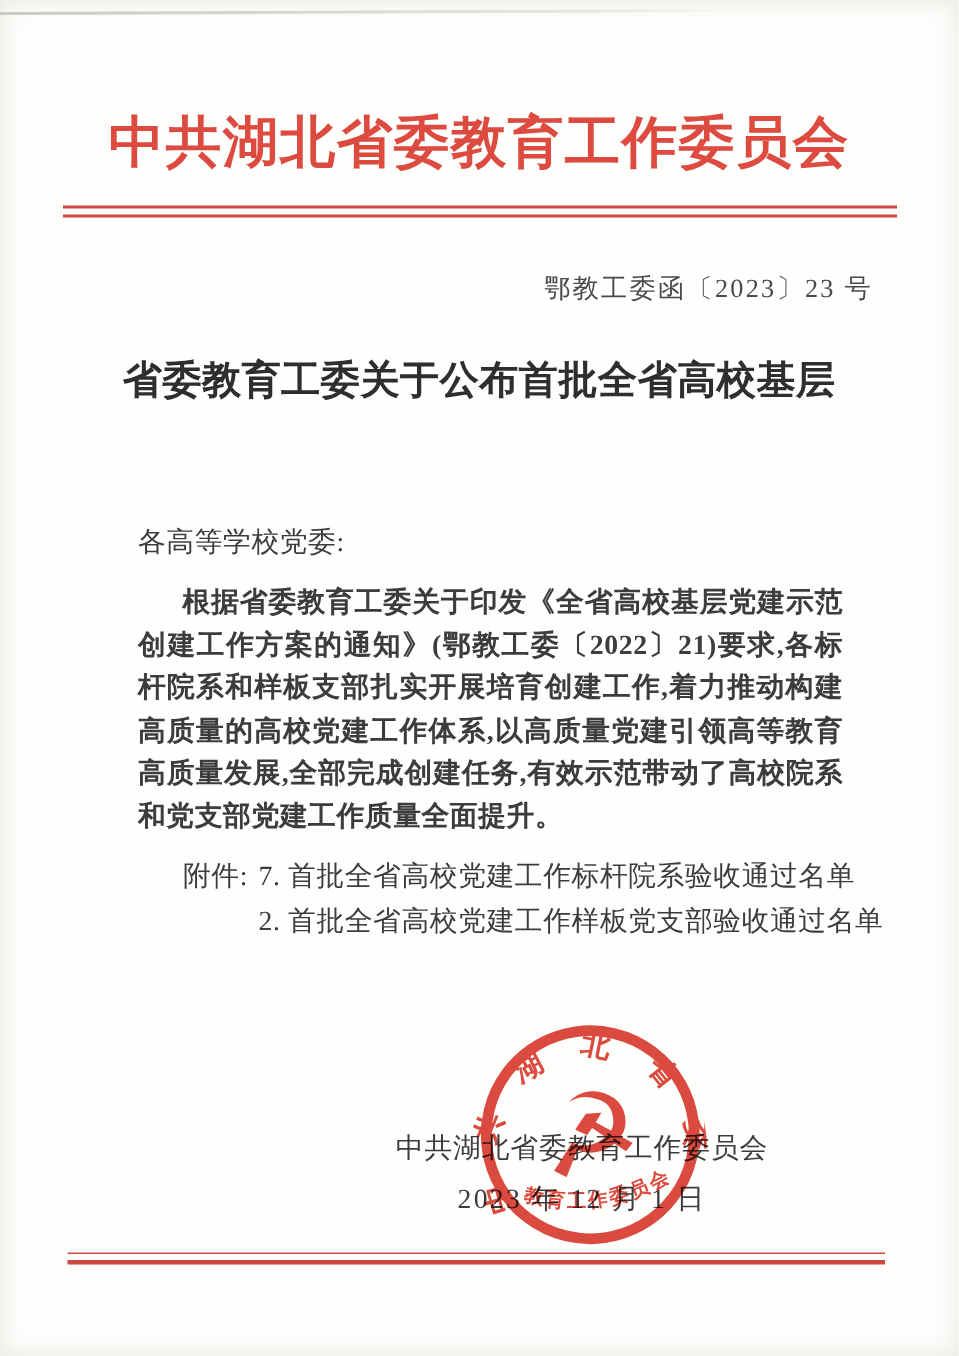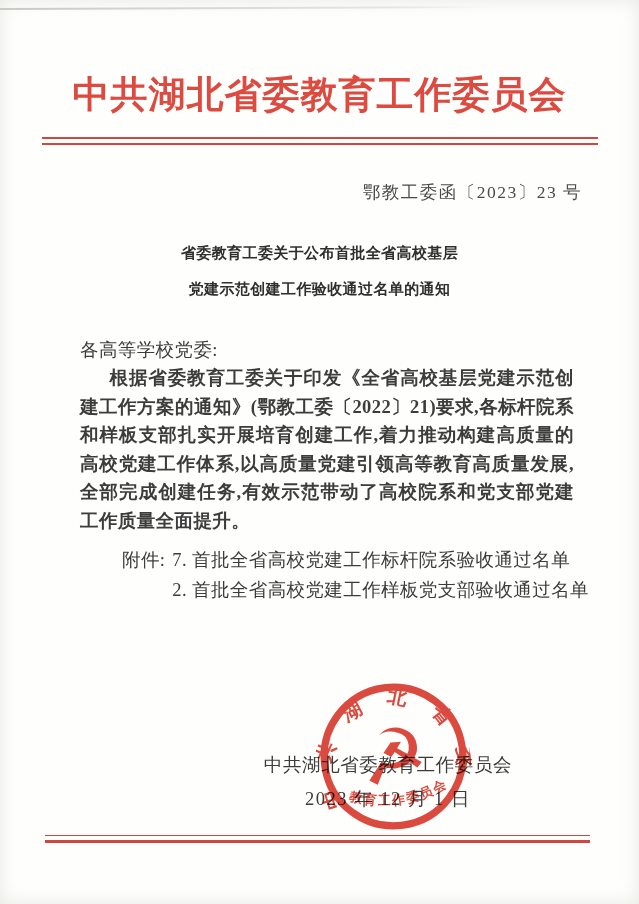--- a/index.html
+++ b/index.html
@@ -32,7 +32,7 @@
   }
   .doc-title{
     position:absolute;top:236px;left:0;width:100%;text-align:center;
-    font-size:15px;font-weight:bold;color:#2e2e2e;
+    font-size:26px;font-weight:bold;color:#2e2e2e;
     line-height:35.5px;letter-spacing:.4px;
   }
   .body-block{

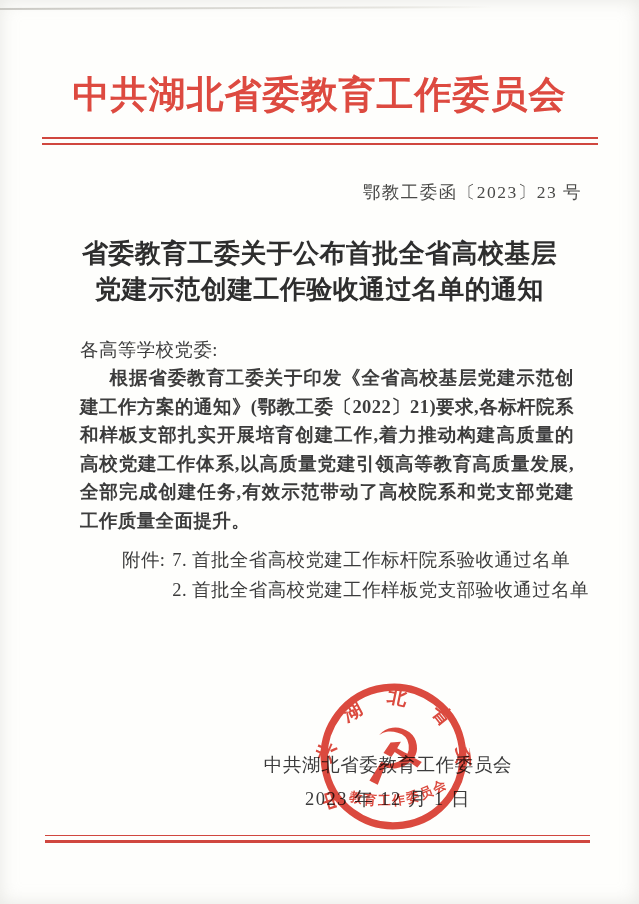--- a/index.html
+++ b/index.html
@@ -73,7 +73,6 @@
 
   <div class="doc-title">
     <div>省委教育工委关于公布首批全省高校基层</div>
-    <div>党建示范创建工作验收通过名单的通知</div>
   </div>
 
   <div class="body-block">

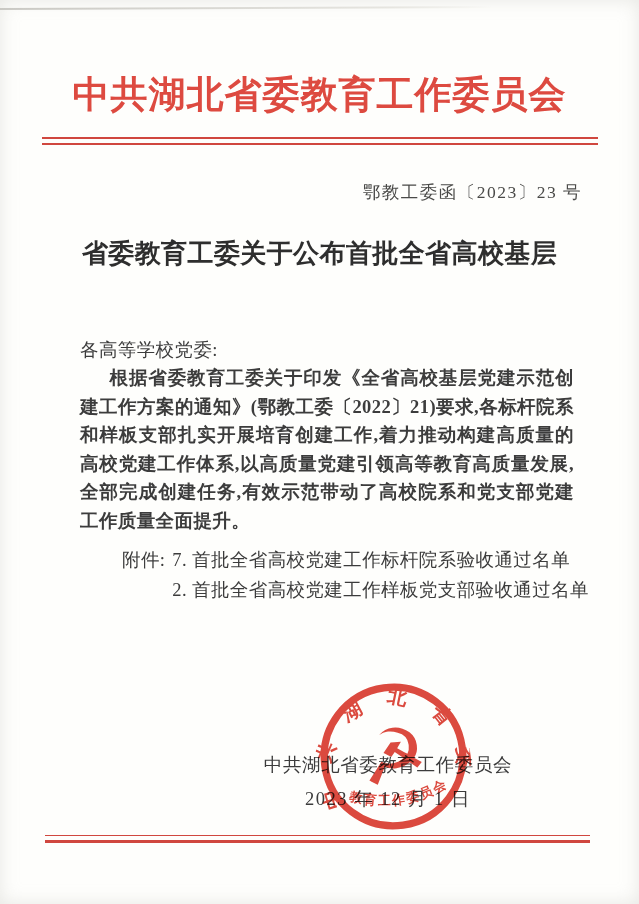--- a/index.html
+++ b/index.html
@@ -40,7 +40,7 @@
     font-size:18.5px;line-height:28.45px;color:#3c3c3c;
     letter-spacing:.4px;text-align:justify;
   }
-  .body-block p{margin:0;}
+  .body-block p{margin:12px;}
   .body-block p.indent{text-indent:1.6em;font-weight:bold;}
   .attachments{margin-top:11px;margin-left:42px;display:flex;align-items:flex-start;}
   .attachments .label{flex:none;margin-right:7px;line-height:29.5px;}

